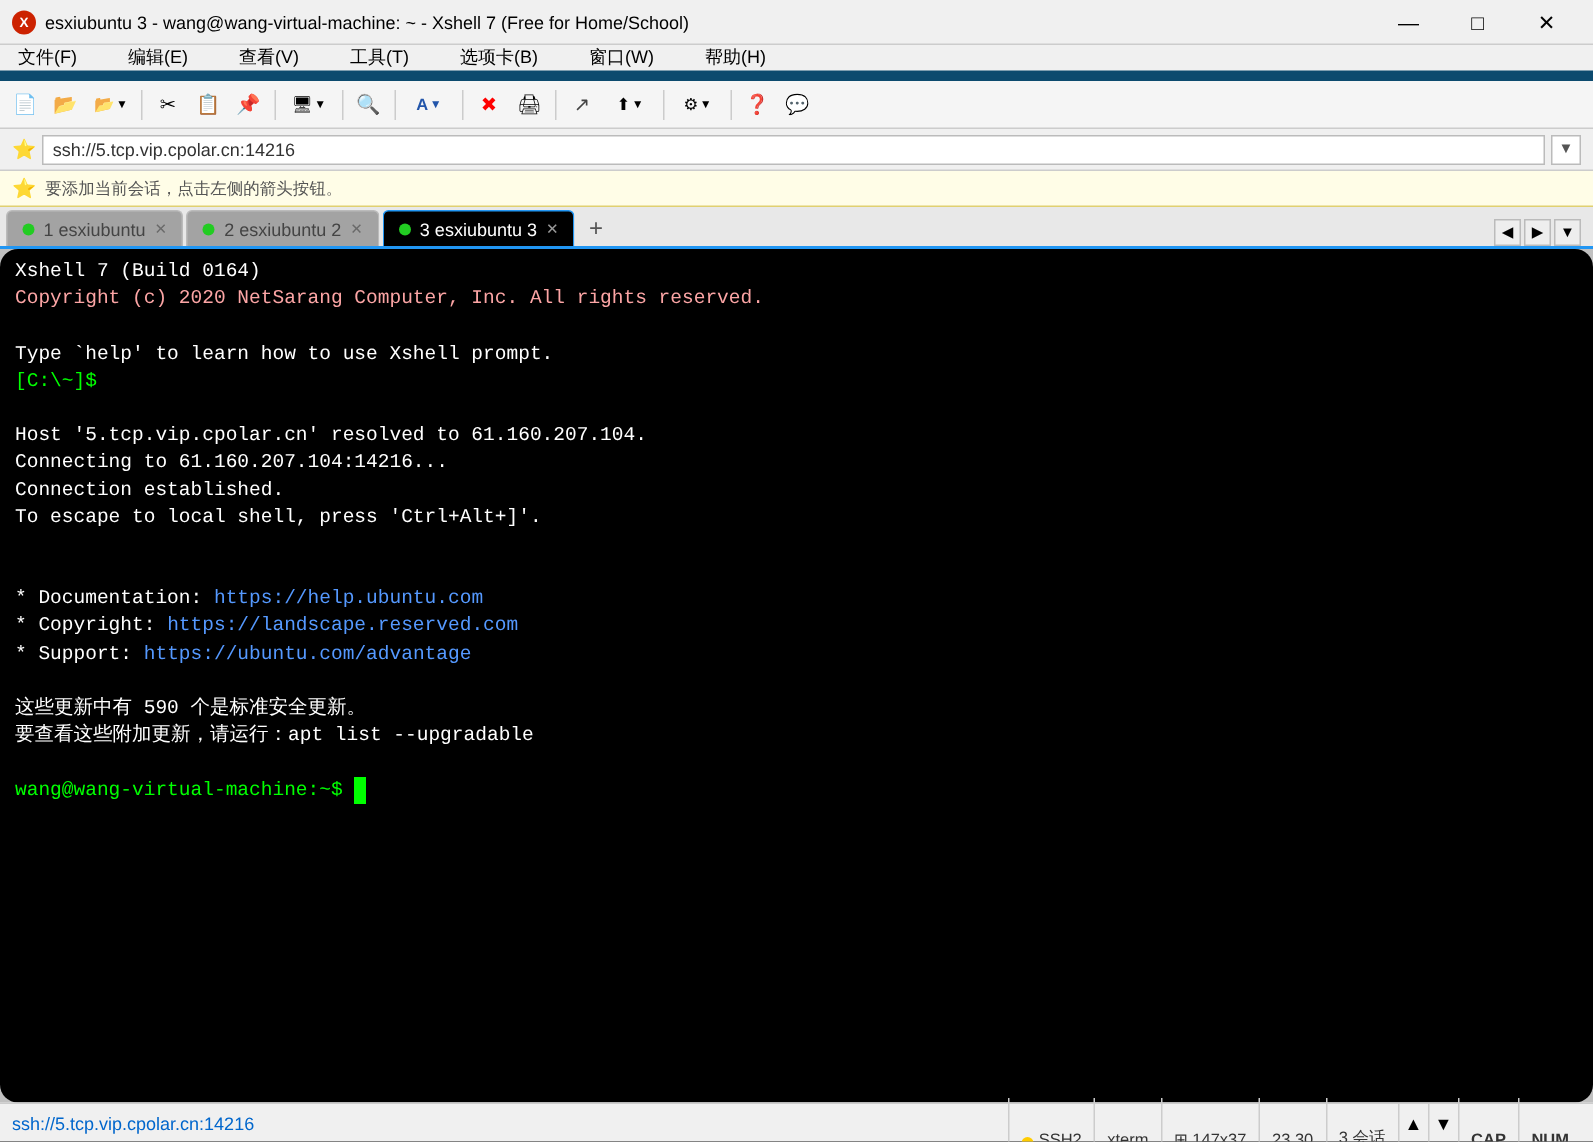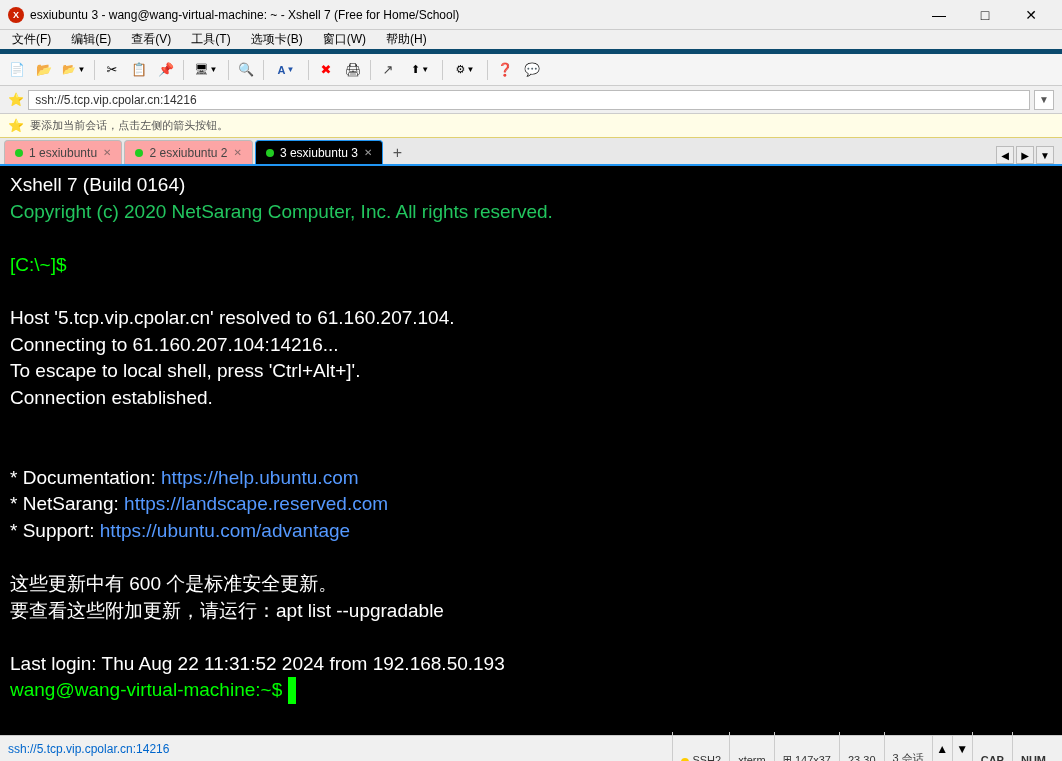--- a/index.html
+++ b/index.html
@@ -64,8 +64,8 @@
       display: flex;
       align-items: center;
       padding: 0 4px;
-      border-bottom: 5px solid #0c4a6e;
-      gap: 4px;
+      border-bottom: 7px solid #0c4a6e;
+      gap: 18px;
     }
     .menu-item {
       padding: 2px 8px;

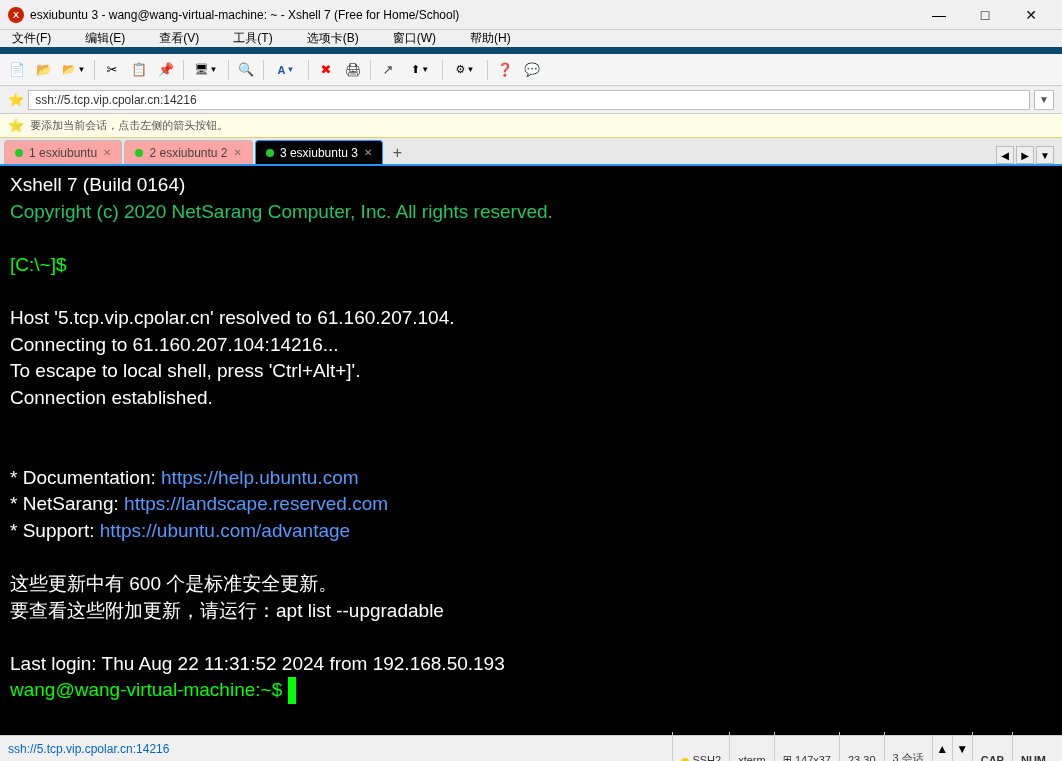--- a/index.html
+++ b/index.html
@@ -190,7 +190,7 @@
       gap: 6px;
       font-size: 12px;
       cursor: pointer;
-      background: #fca5a5;
+      background: #a3a3a3;
       border: 1px solid #bbb;
       border-bottom: none;
       border-radius: 4px 4px 0 0;

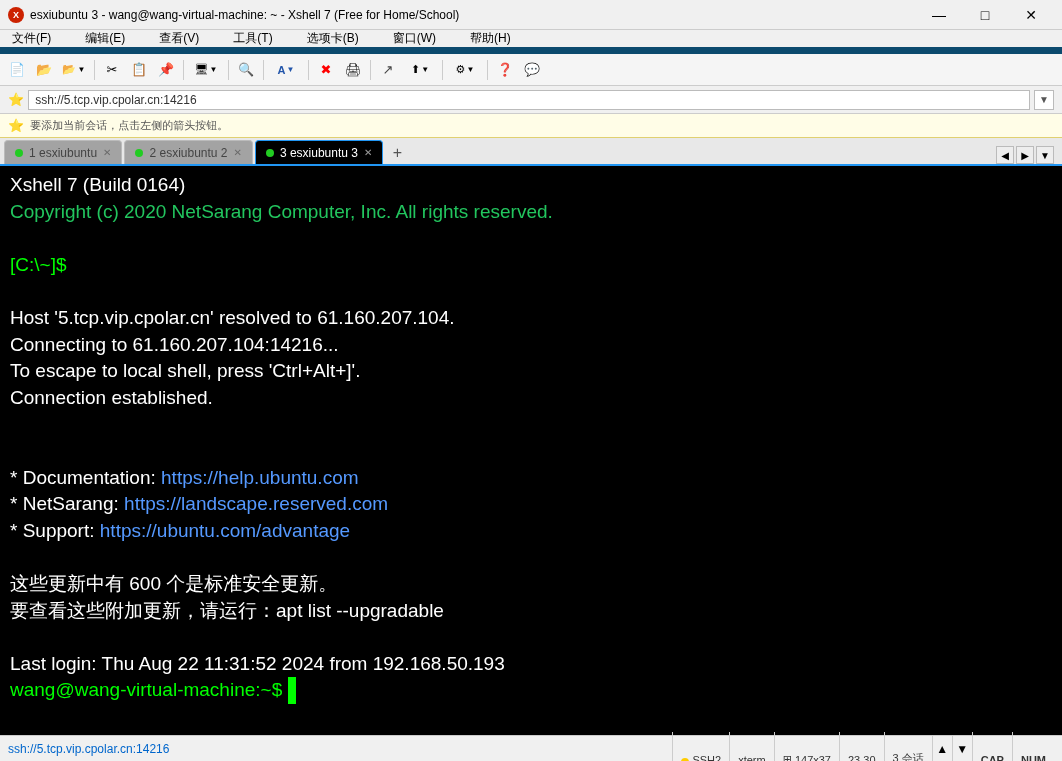--- a/index.html
+++ b/index.html
@@ -247,11 +247,12 @@
       background: #000;
       flex: 1;
       padding: 6px 10px;
-      font-family: Liberation Sans, sans-serif;
-      font-size: 19px;
+      font-family: Liberation Mono, monospace;
+      font-size: 13px;
       color: #ccc;
       overflow: hidden;
       line-height: 1.4;
+      border-radius: 12px;
     }
     .terminal-content {
       height: 100%;

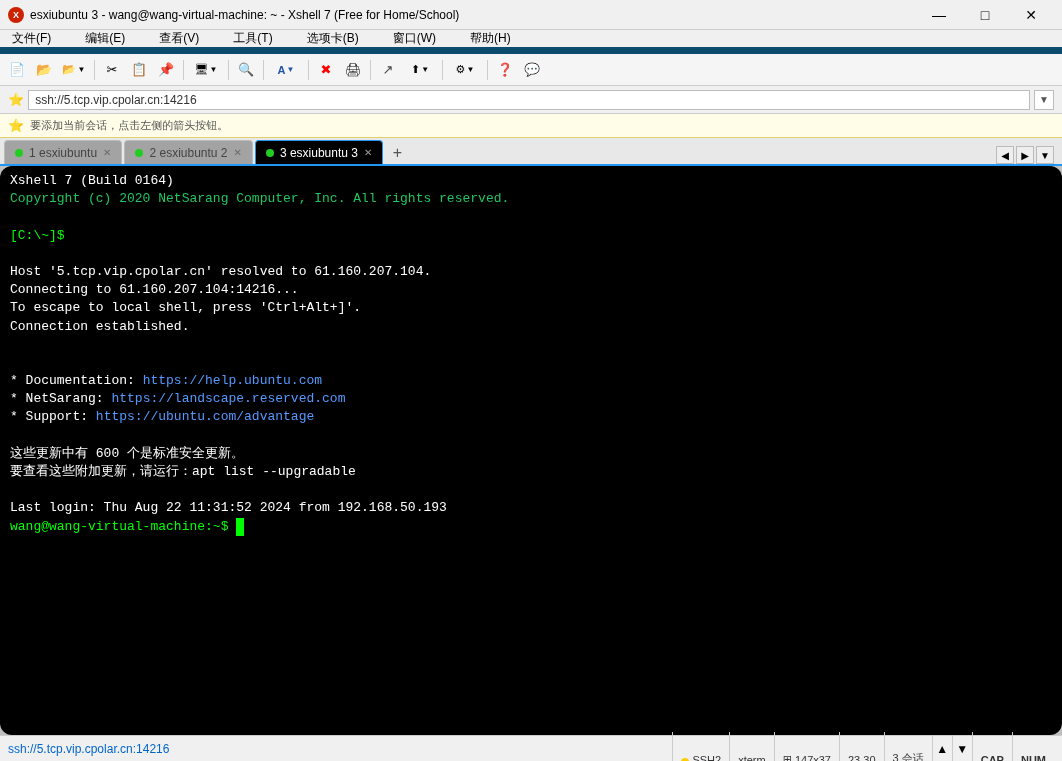--- a/index.html
+++ b/index.html
@@ -259,7 +259,7 @@
     }
     .t-white { color: #ffffff; }
     .t-green { color: #00ff00; }
-    .t-gray { color: #22c55e; }
+    .t-gray { color: #fca5a5; }
     .t-link { color: #5599ff; }
 
     

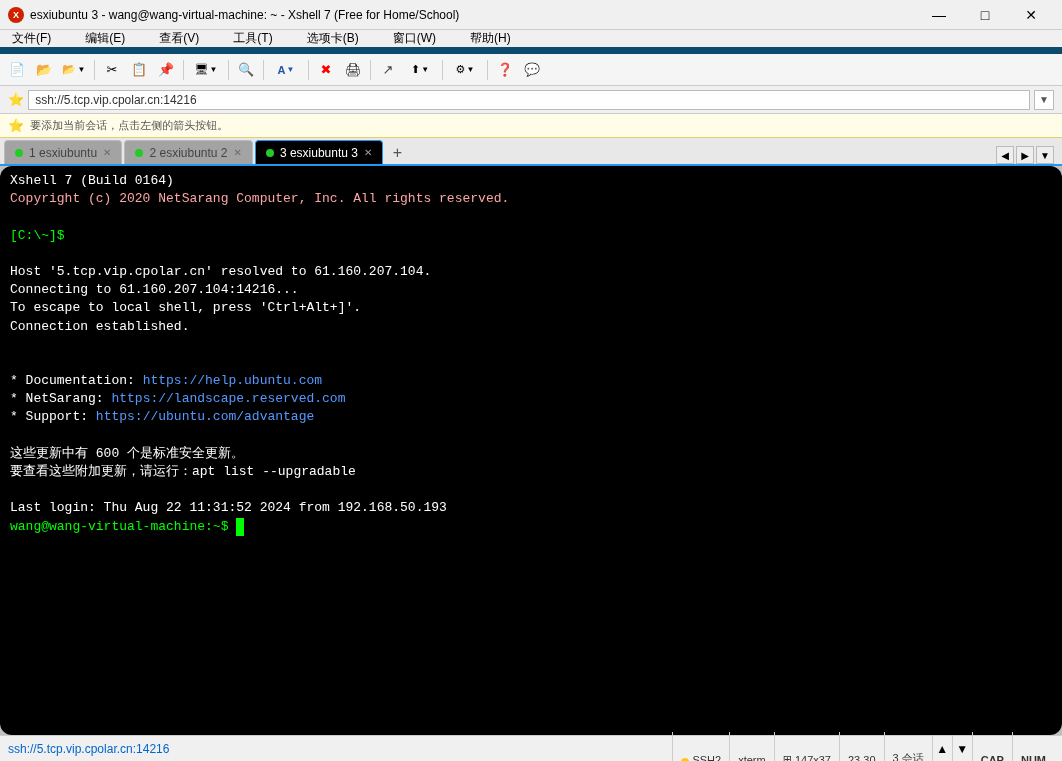--- a/index.html
+++ b/index.html
@@ -411,6 +411,7 @@
     <div><span class="t-white">Xshell 7 (Build 0164)</span></div>
     <div><span class="t-gray">Copyright (c) 2020 NetSarang Computer, Inc. All rights reserved.</span></div>
     <div>&nbsp;</div>
+    <div><span class="t-white">Type `help' to learn how to use Xshell prompt.</span></div>
     <div><span class="t-green">[C:\~]$</span></div>
     <div>&nbsp;</div>
     <div><span class="t-white">Host '5.tcp.vip.cpolar.cn' resolved to 61.160.207.104.</span></div>

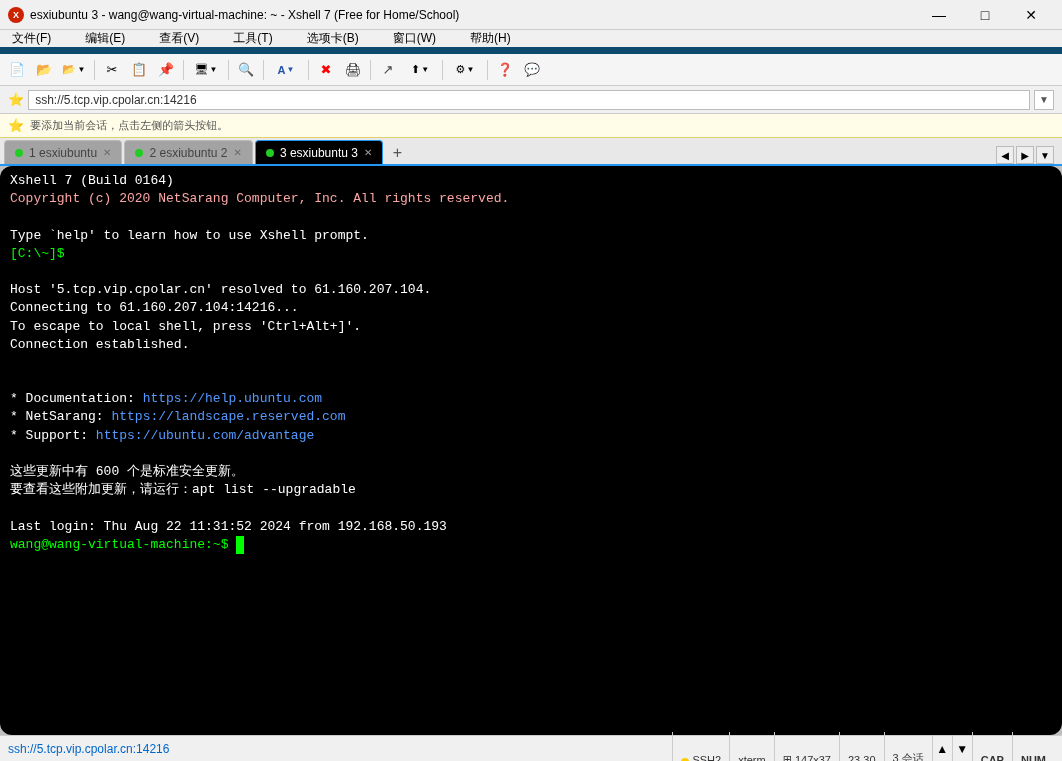--- a/index.html
+++ b/index.html
@@ -416,8 +416,8 @@
     <div>&nbsp;</div>
     <div><span class="t-white">Host '5.tcp.vip.cpolar.cn' resolved to 61.160.207.104.</span></div>
     <div><span class="t-white">Connecting to 61.160.207.104:14216...</span></div>
+    <div><span class="t-white">Connection established.</span></div>
     <div><span class="t-white">To escape to local shell, press 'Ctrl+Alt+]'.</span></div>
-    <div><span class="t-white">Connection established.</span></div>
     <div>&nbsp;</div>
     <div>&nbsp;</div>
     <div><span class="t-white"> * Documentation:  </span><span class="t-link">https://help.ubuntu.com</span></div>

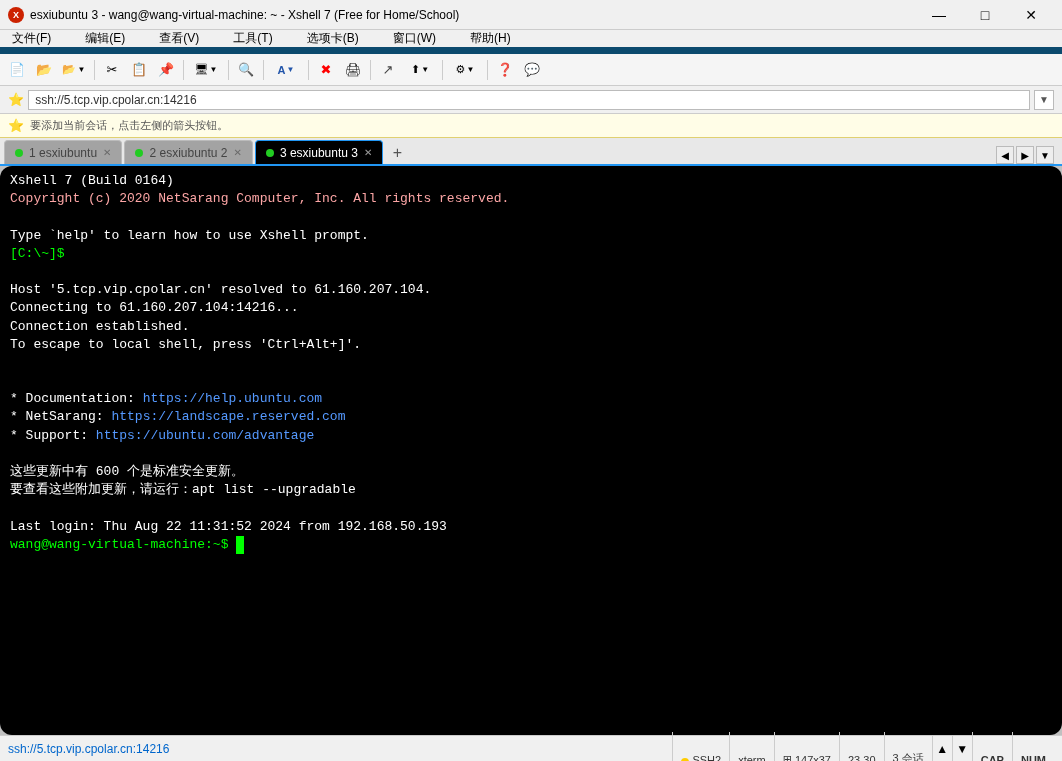--- a/index.html
+++ b/index.html
@@ -421,7 +421,7 @@
     <div>&nbsp;</div>
     <div>&nbsp;</div>
     <div><span class="t-white"> * Documentation:  </span><span class="t-link">https://help.ubuntu.com</span></div>
-    <div><span class="t-white"> * NetSarang:     </span><span class="t-link">https://landscape.reserved.com</span></div>
+    <div><span class="t-white"> * Copyright:     </span><span class="t-link">https://landscape.reserved.com</span></div>
     <div><span class="t-white"> * Support:        </span><span class="t-link">https://ubuntu.com/advantage</span></div>
     <div>&nbsp;</div>
     <div><span class="t-white">这些更新中有 600 个是标准安全更新。</span></div>

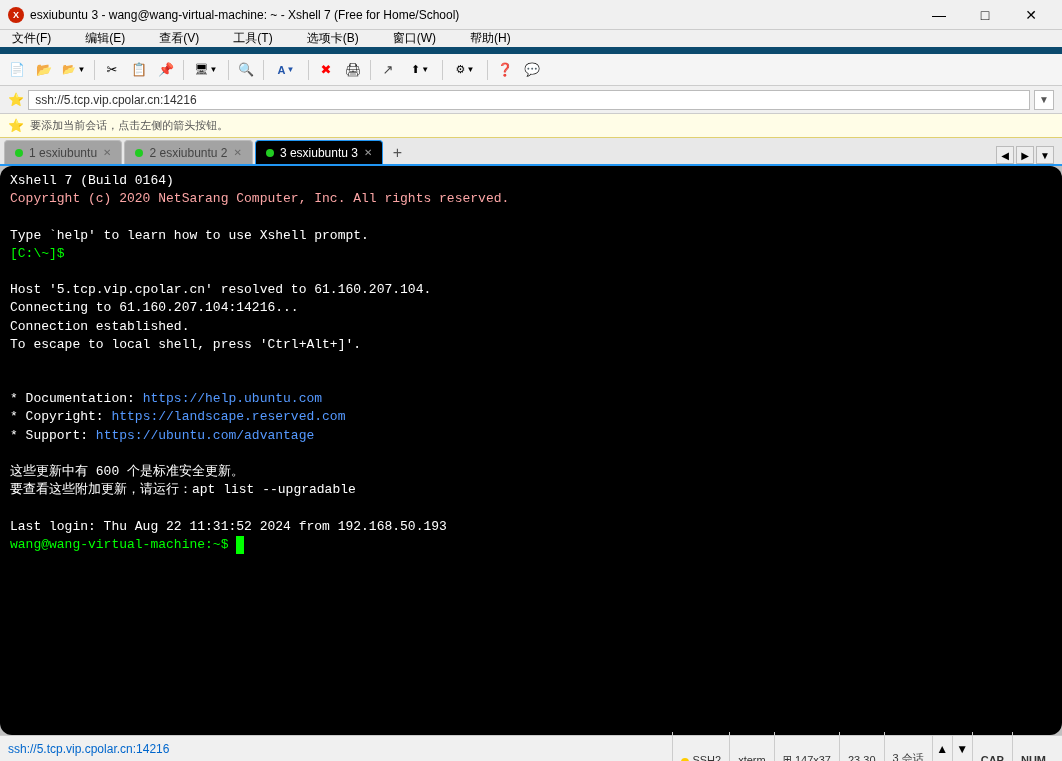--- a/index.html
+++ b/index.html
@@ -424,7 +424,7 @@
     <div><span class="t-white"> * Copyright:     </span><span class="t-link">https://landscape.reserved.com</span></div>
     <div><span class="t-white"> * Support:        </span><span class="t-link">https://ubuntu.com/advantage</span></div>
     <div>&nbsp;</div>
-    <div><span class="t-white">这些更新中有 600 个是标准安全更新。</span></div>
+    <div><span class="t-white">这些更新中有 590 个是标准安全更新。</span></div>
     <div><span class="t-white">要查看这些附加更新，请运行：apt list --upgradable</span></div>
     <div>&nbsp;</div>
     <div><span class="t-white">Last login: Thu Aug 22 11:31:52 2024 from 192.168.50.193</span></div>

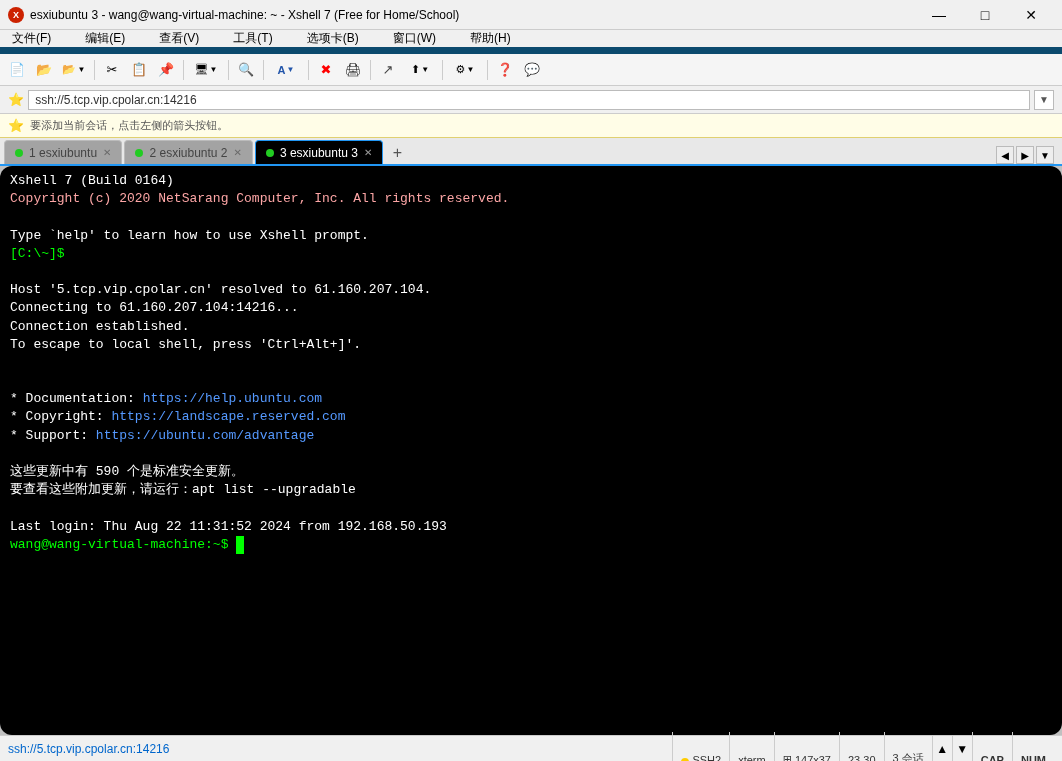--- a/index.html
+++ b/index.html
@@ -427,7 +427,6 @@
     <div><span class="t-white">这些更新中有 590 个是标准安全更新。</span></div>
     <div><span class="t-white">要查看这些附加更新，请运行：apt list --upgradable</span></div>
     <div>&nbsp;</div>
-    <div><span class="t-white">Last login: Thu Aug 22 11:31:52 2024 from 192.168.50.193</span></div>
     <div><span class="t-green">wang@wang-virtual-machine:~$</span><span class="t-white"> </span><span style="background:#00ff00; color:#000; width:8px; display:inline-block;">&nbsp;</span></div>
   </div>
 </div>

